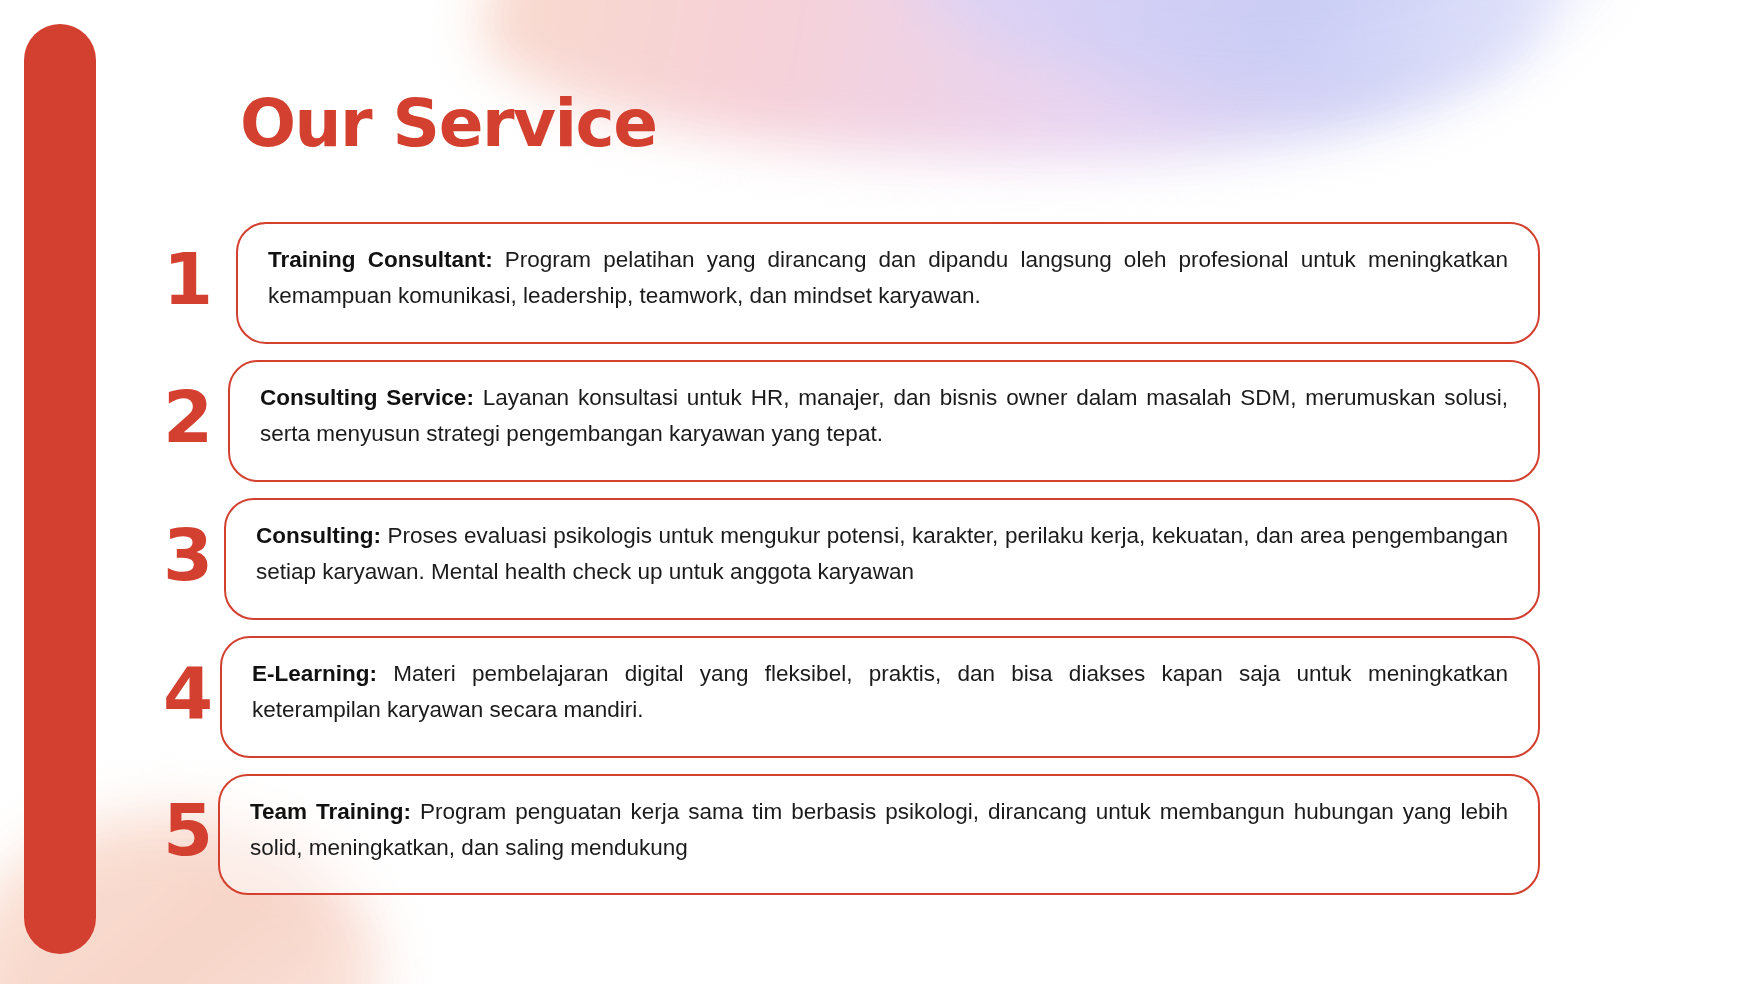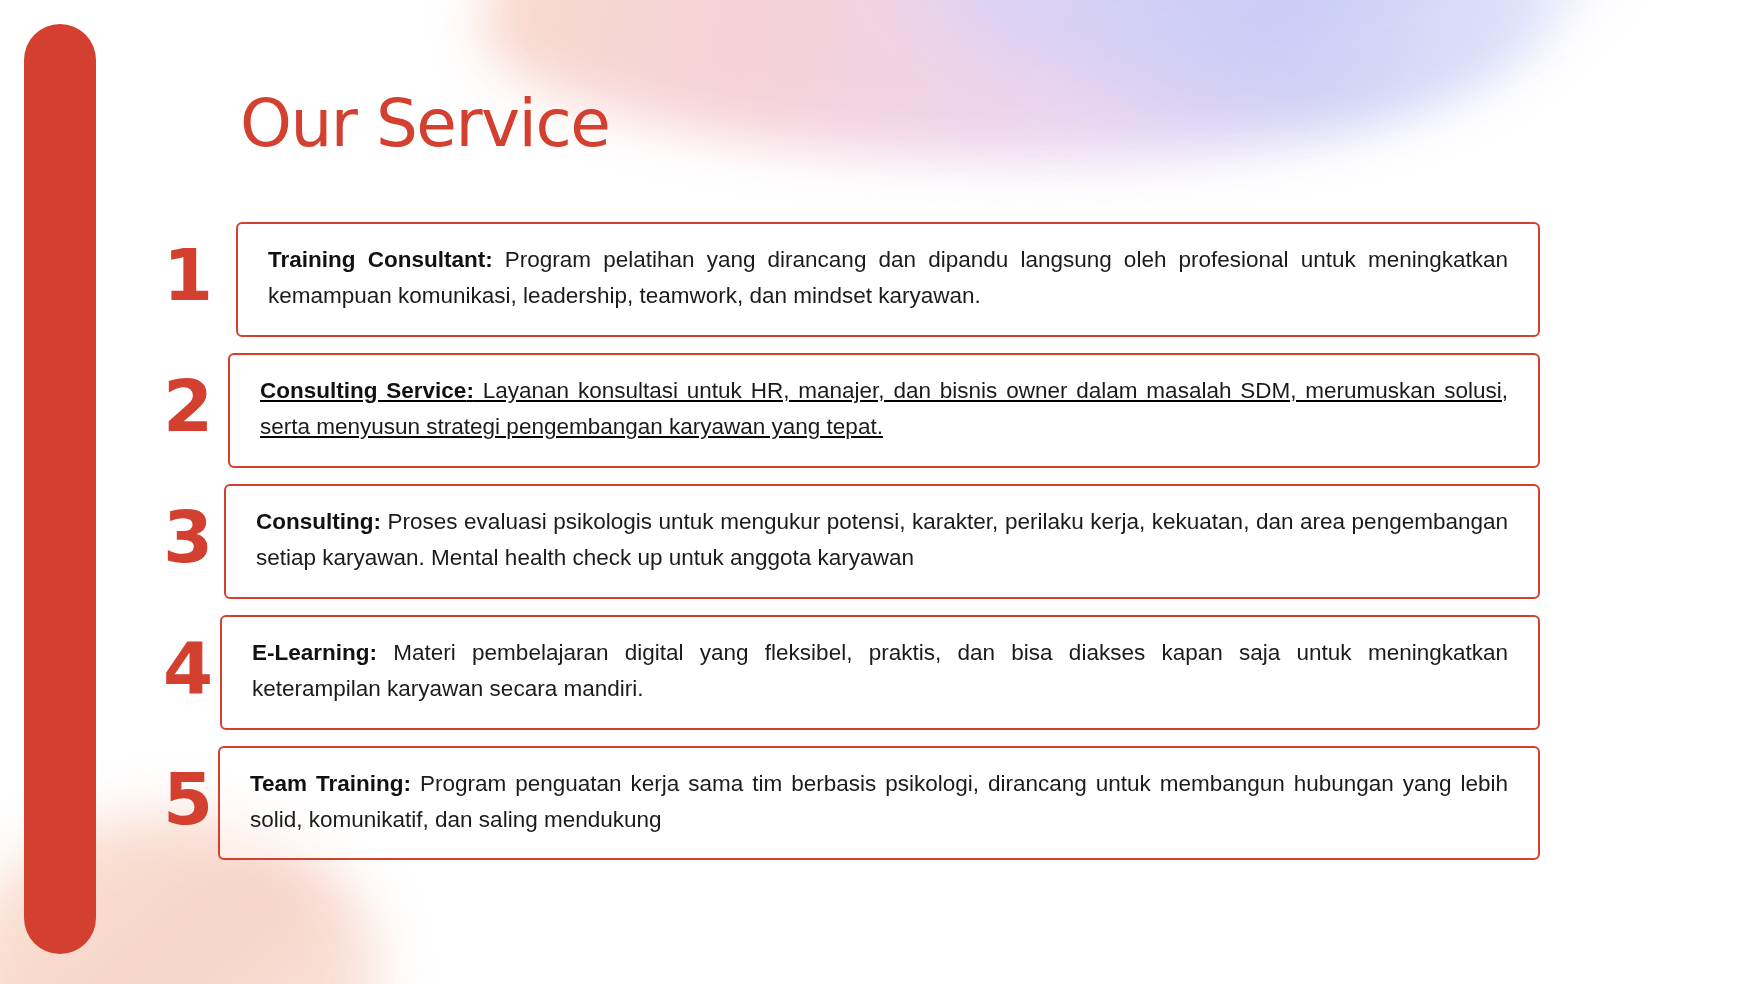--- a/index.html
+++ b/index.html
@@ -75,7 +75,7 @@
     left: 100px;
     top: 85px;
     font-size: 66px;
-    font-weight: normal;
+    font-weight: bold;
     color: #d4402f;
     letter-spacing: -1.5px;
     font-family: "DejaVu Sans", sans-serif;

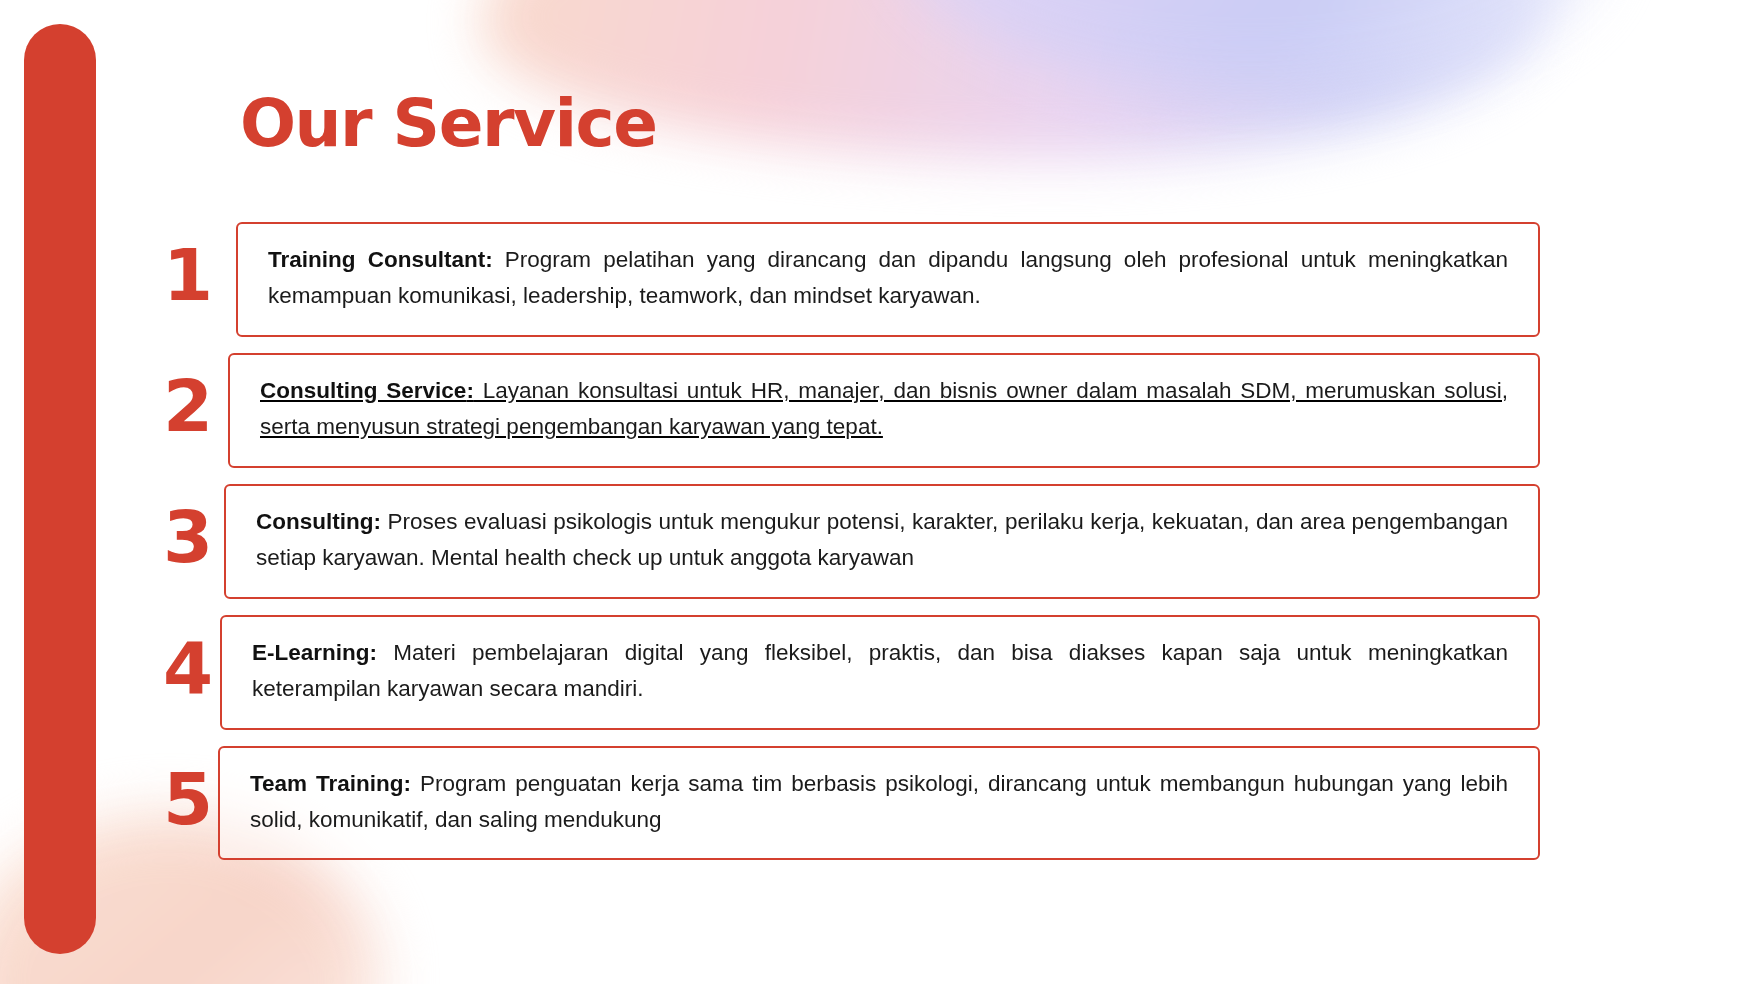--- a/index.html
+++ b/index.html
@@ -111,8 +111,8 @@
   .service-card {
     flex: 1 1 auto;
     border: 2.5px solid #d4402f;
-    border-radius: 6px;
-    padding: 18px 30px 20px 30px;
+    border-radius: 30px;
+    padding: 18px 30px 27px 30px;
     min-height: 70px;
     display: flex;
     align-items: center;

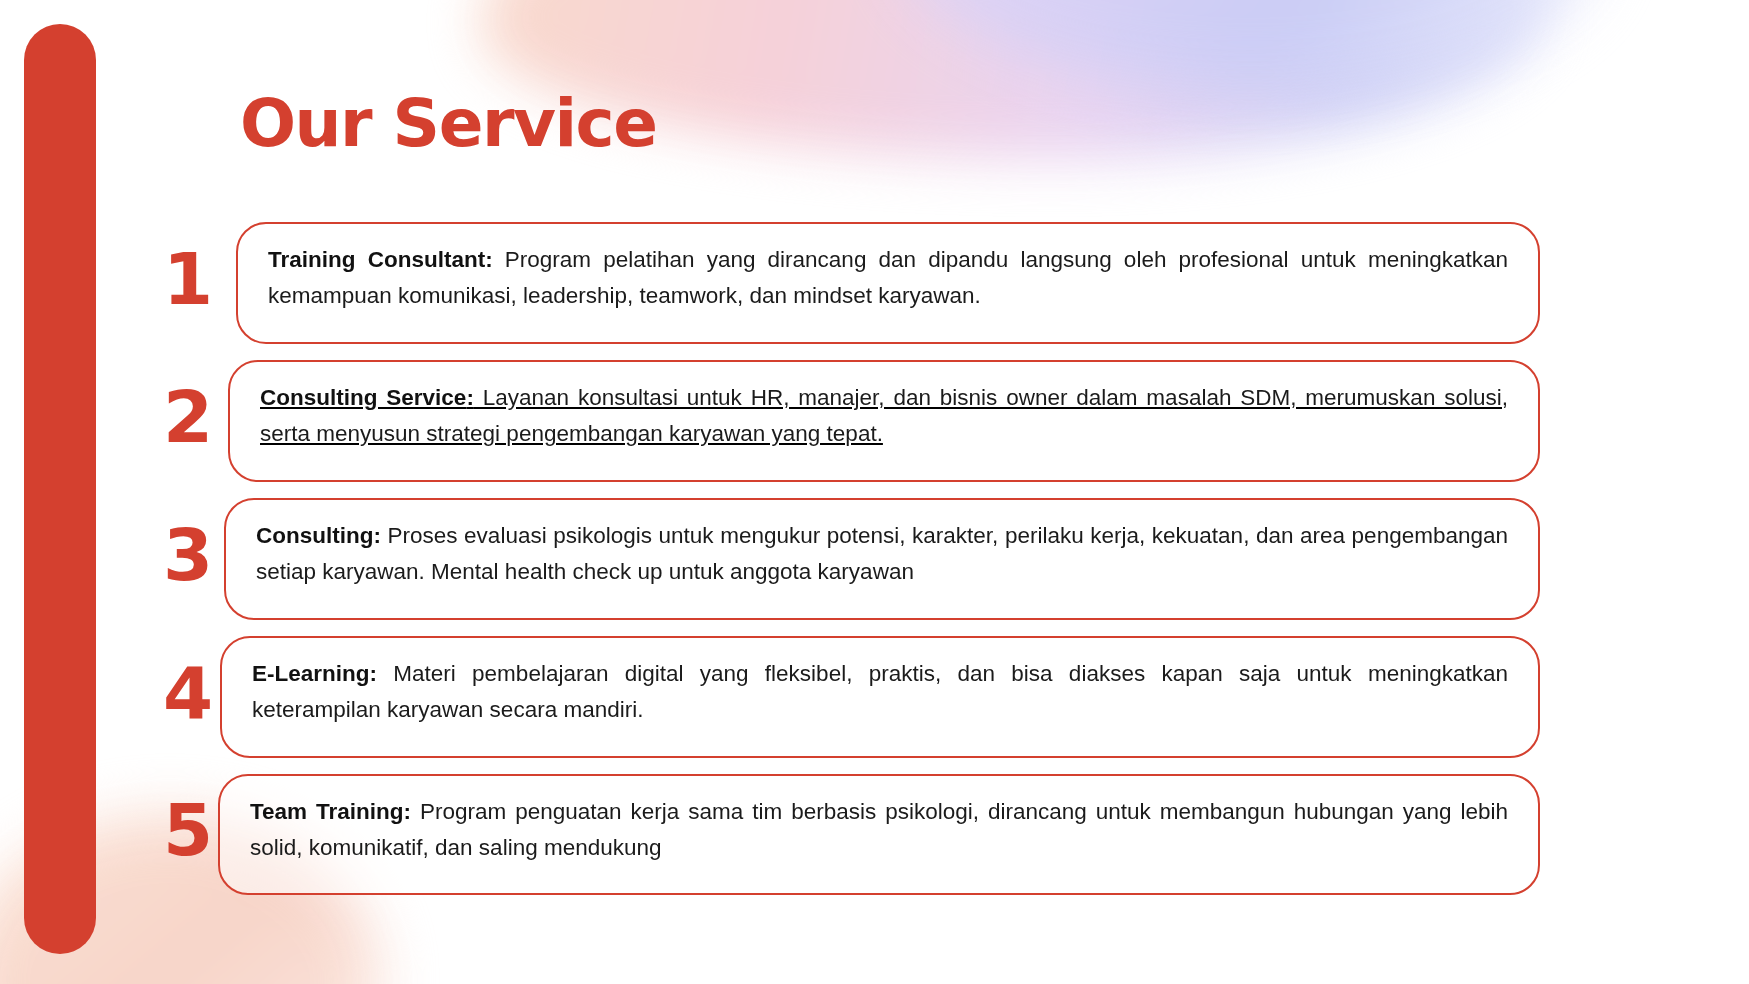--- a/index.html
+++ b/index.html
@@ -135,7 +135,7 @@
 
   
   .row-1 .service-card { width: 1272px; }
-  .row-2 .service-card { width: 1268px; margin-left: -8px; text-decoration: underline; }
+  .row-2 .service-card { width: 1268px; margin-left: -8px; }
   .row-3 .service-card { width: 1270px; margin-left: -12px; }
   .row-4 .service-card { width: 1266px; margin-left: -16px; }
   .row-5 .service-card { width: 1264px; margin-left: -18px; }

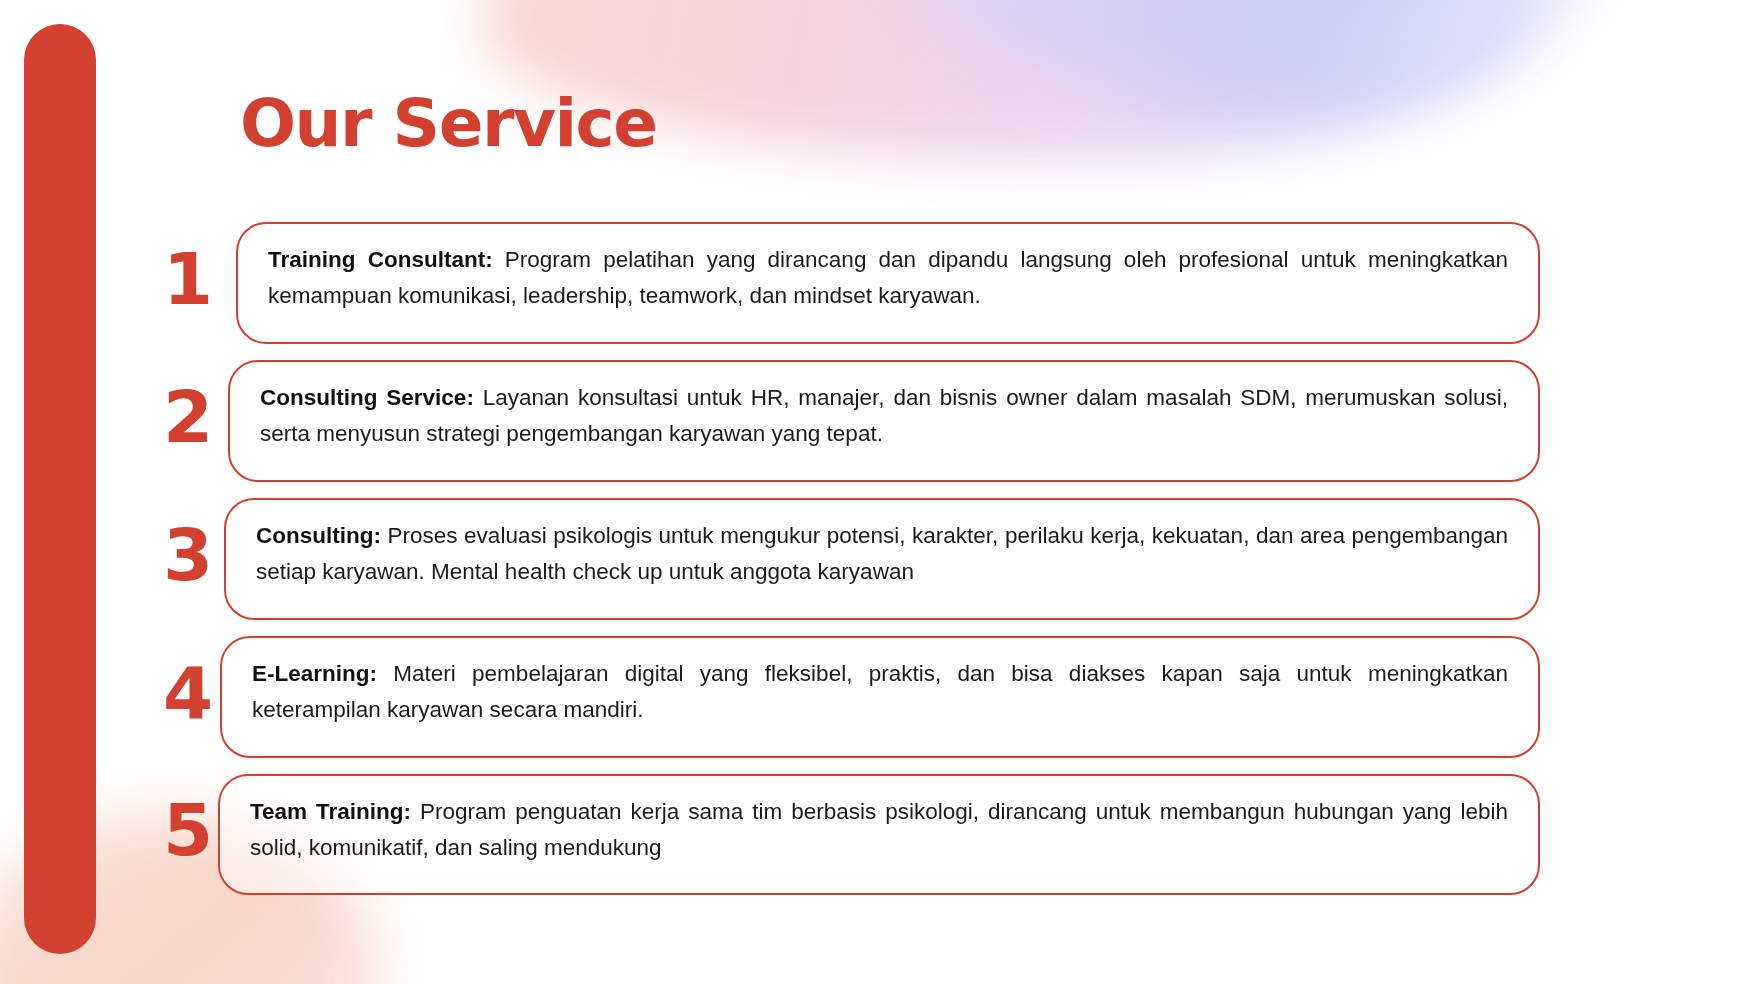--- a/index.html
+++ b/index.html
@@ -186,7 +186,7 @@
     <div class="service-row row-5">
       <div class="row-number">5</div>
       <div class="service-card">
-        <div class="card-text"><b>Team Training</b><b>:</b><span> Program penguatan kerja sama tim berbasis psikologi, dirancang untuk membangun hubungan yang lebih solid, komunikatif, dan saling mendukung</span></div>
+        <div class="card-text"><b>Team Training</b><b>:</b><span> Program penguatan kerja sama tim berbasis psikologi, dirancang untuk membangun hubungan yang lebih solid, meningkatkan, dan saling mendukung</span></div>
       </div>
     </div>
 

